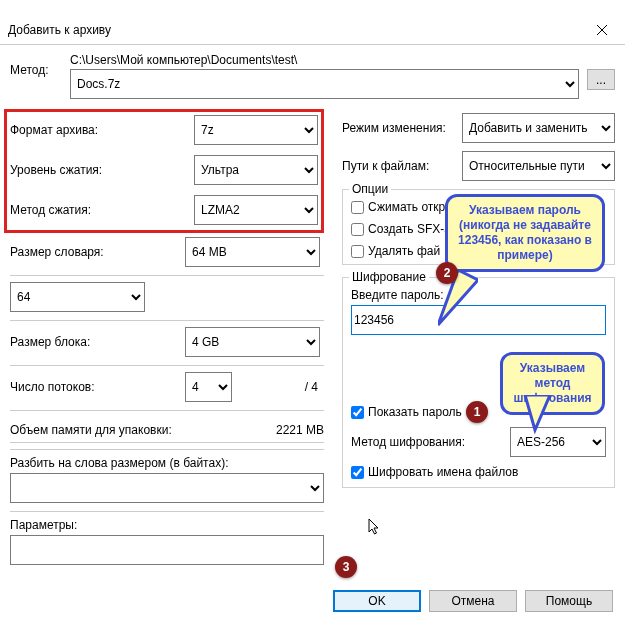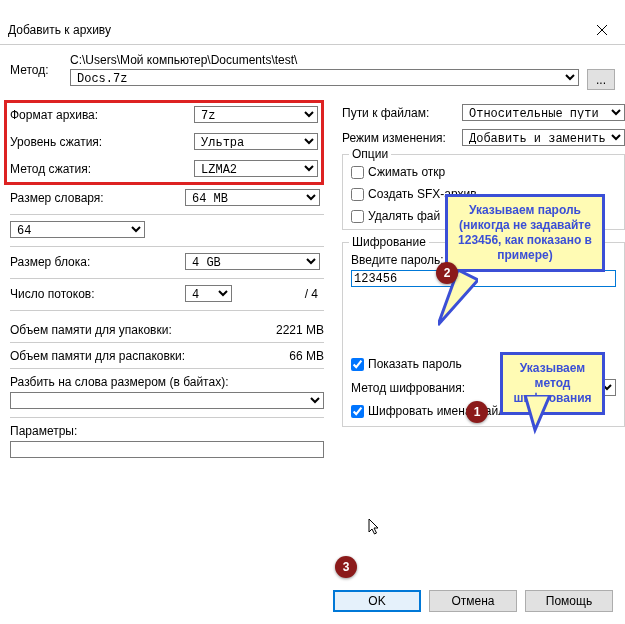--- a/index.html
+++ b/index.html
@@ -36,12 +36,12 @@
 .left-col { width: 314px; }
 .right-col { flex: 1; }
 select, input[type="text"] {
-  font-family: Liberation Mono, monospace;
+  font-family: Liberation Sans, sans-serif;
   font-size: 12px;
   padding: 1px 2px;
   border: 1px solid #7a7a7a;
   background: #fff;
-  height: 17px;
+  height: 30px;
 }
 .sel-narrow { width: 135px; }
 .sel-narrow2 { width: 47px; }

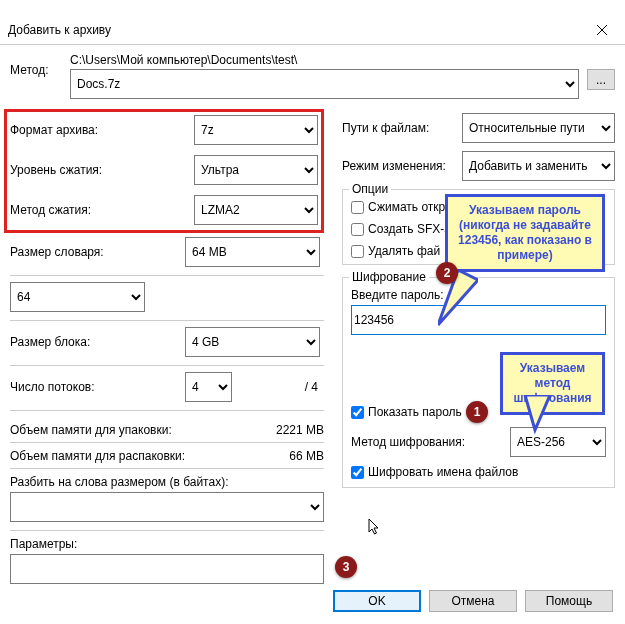--- a/index.html
+++ b/index.html
@@ -235,16 +235,16 @@
     <div class="right-col">
 
       <div class="row">
+        <div style="width:120px;">Режим изменения:</div>
+        <select style="flex:1;">
+          <option>Добавить и заменить</option>
+        </select>
+      </div>
+
+      <div class="row">
         <div style="width:120px;">Пути к файлам:</div>
         <select style="flex:1;">
           <option>Относительные пути</option>
-        </select>
-      </div>
-
-      <div class="row">
-        <div style="width:120px;">Режим изменения:</div>
-        <select style="flex:1;">
-          <option>Добавить и заменить</option>
         </select>
       </div>
 

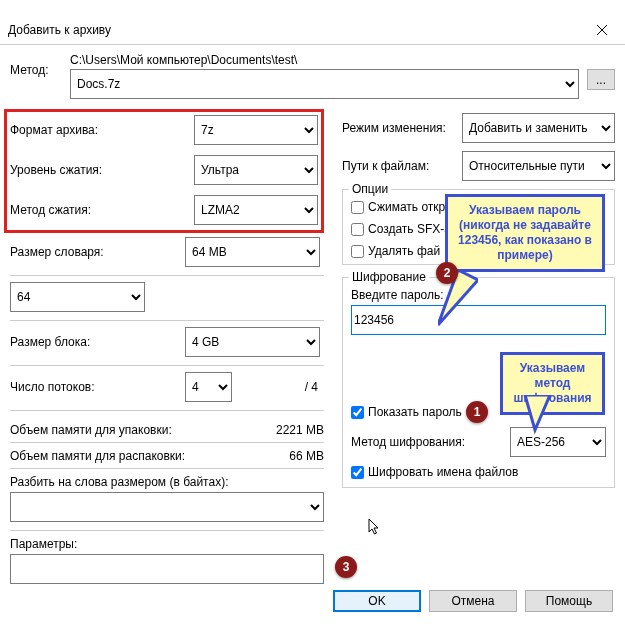--- a/index.html
+++ b/index.html
@@ -90,7 +90,7 @@
   position: absolute;
   background: #fffbb4;
   border: 3px solid #3b4fd6;
-  border-radius: 0;
+  border-radius: 12px;
   padding: 6px 8px;
   font-size: 12px;
   color: #3b4fd6;

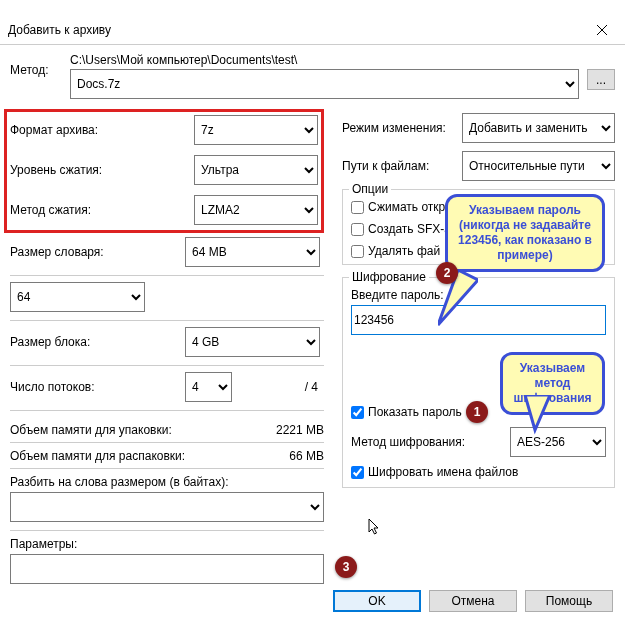--- a/index.html
+++ b/index.html
@@ -215,10 +215,6 @@
         <span>2221 MB</span>
       </div>
       <div class="thin-line"></div>
-      <div class="info-row">
-        <span>Объем памяти для распаковки:</span>
-        <span>66 MB</span>
-      </div>
       <div class="thin-line"></div>
 
       <div style="margin-top:4px;">Разбить на слова размером (в байтах):</div>

